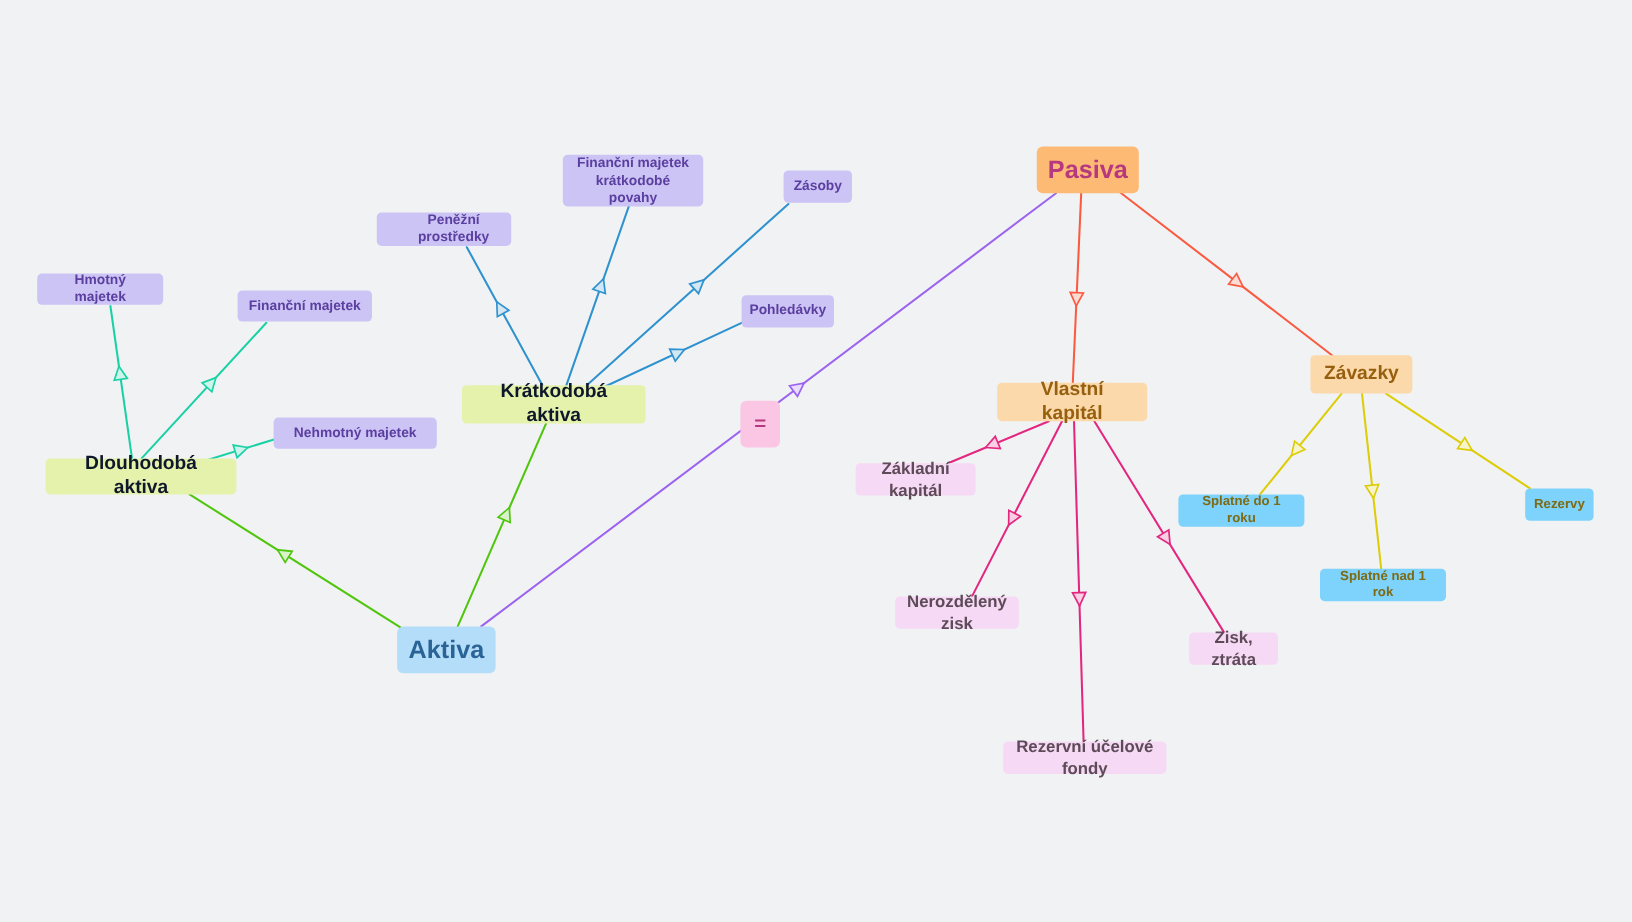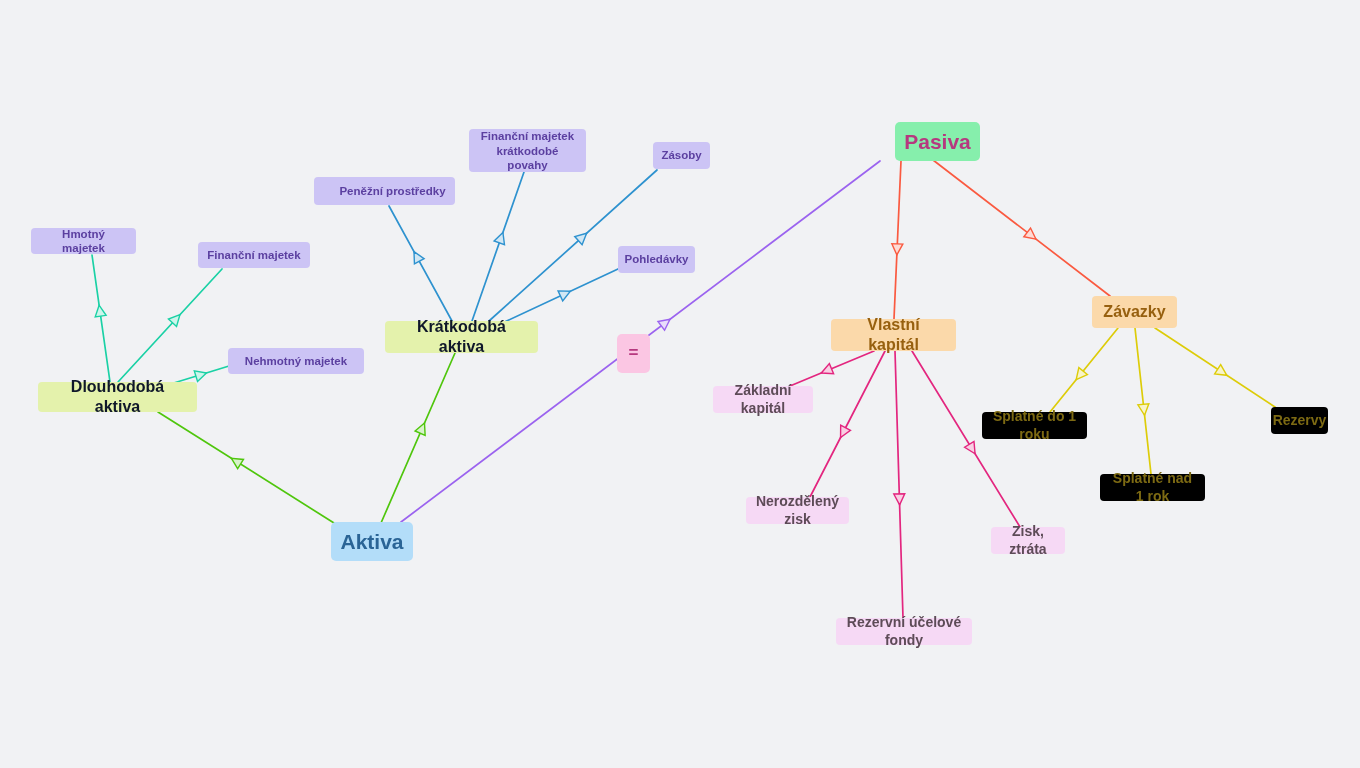--- a/index.html
+++ b/index.html
@@ -50,12 +50,11 @@
     border-radius: 5px;
   }
   .n-root-pasiva {
-    background: #86efac;
+    background: #fdba74;
     color: #b6387f;
     font-weight: bold;
     font-size: 21px;
     border-radius: 5px;
-    margin-left: 31px;
   }
   .n-branch-green {
     background: #e4f2ac;

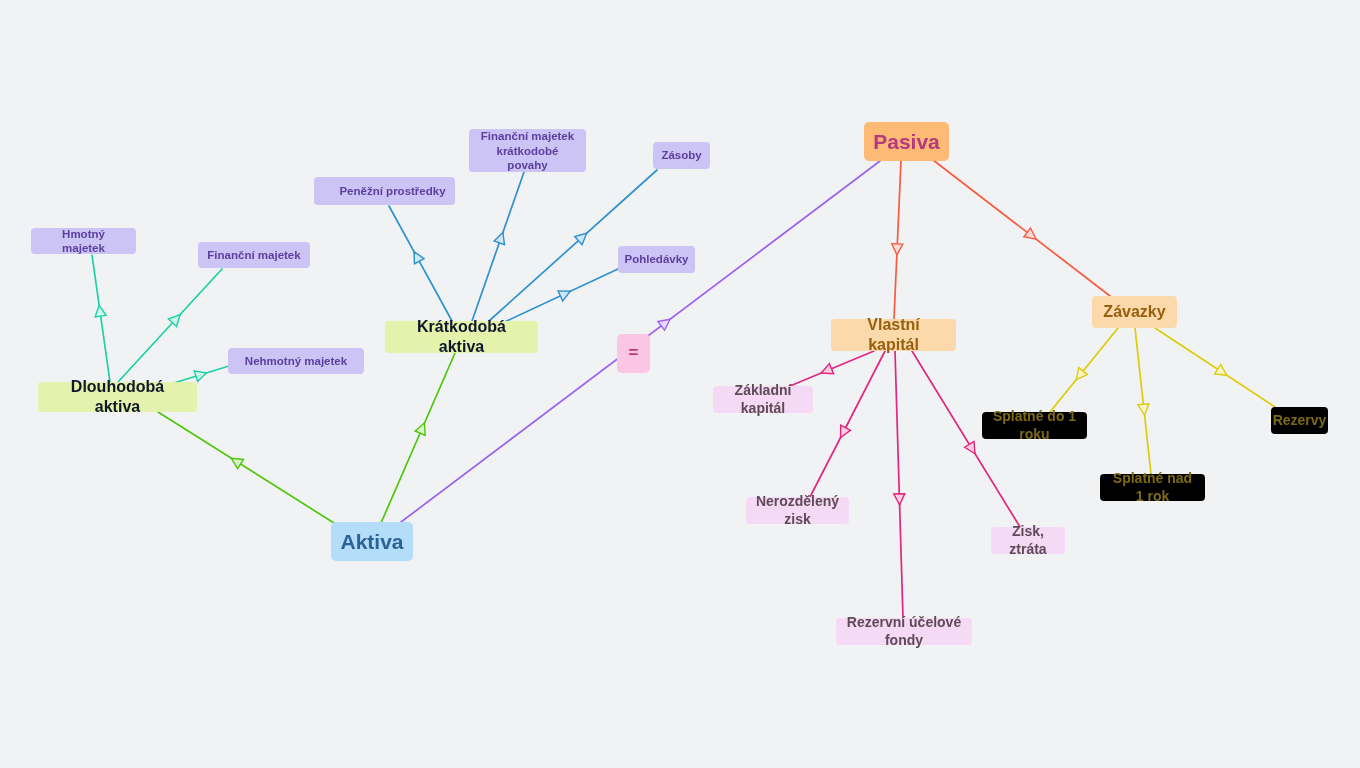--- a/index.html
+++ b/index.html
@@ -188,7 +188,7 @@
       <div class="node n-leaf-violet" style="left: 31px; top: 228px; width: 105px; height: 26px;">Hmotný majetek</div>
       <div class="node n-leaf-violet" style="left: 198px; top: 242px; width: 112px; height: 26px;">Finanční majetek</div>
       <div class="node n-leaf-violet" style="left: 228px; top: 348px; width: 136px; height: 26px;">Nehmotný majetek</div>
-      <div class="node n-leaf-violet" style="left: 314px; top: 177px; width: 141px; height: 28px; padding-left: 25px;">Peněžní prostředky</div>
+      <div class="node n-leaf-violet" style="left: 314px; top: 177px; width: 112px; height: 28px; padding-left: 25px;">Peněžní prostředky</div>
       <div class="node n-leaf-violet" style="left: 469px; top: 129px; width: 117px; height: 43px;">Finanční majetek
 krátkodobé povahy</div>
       <div class="node n-leaf-violet" style="left: 653px; top: 142px; width: 57px; height: 27px;">Zásoby</div>

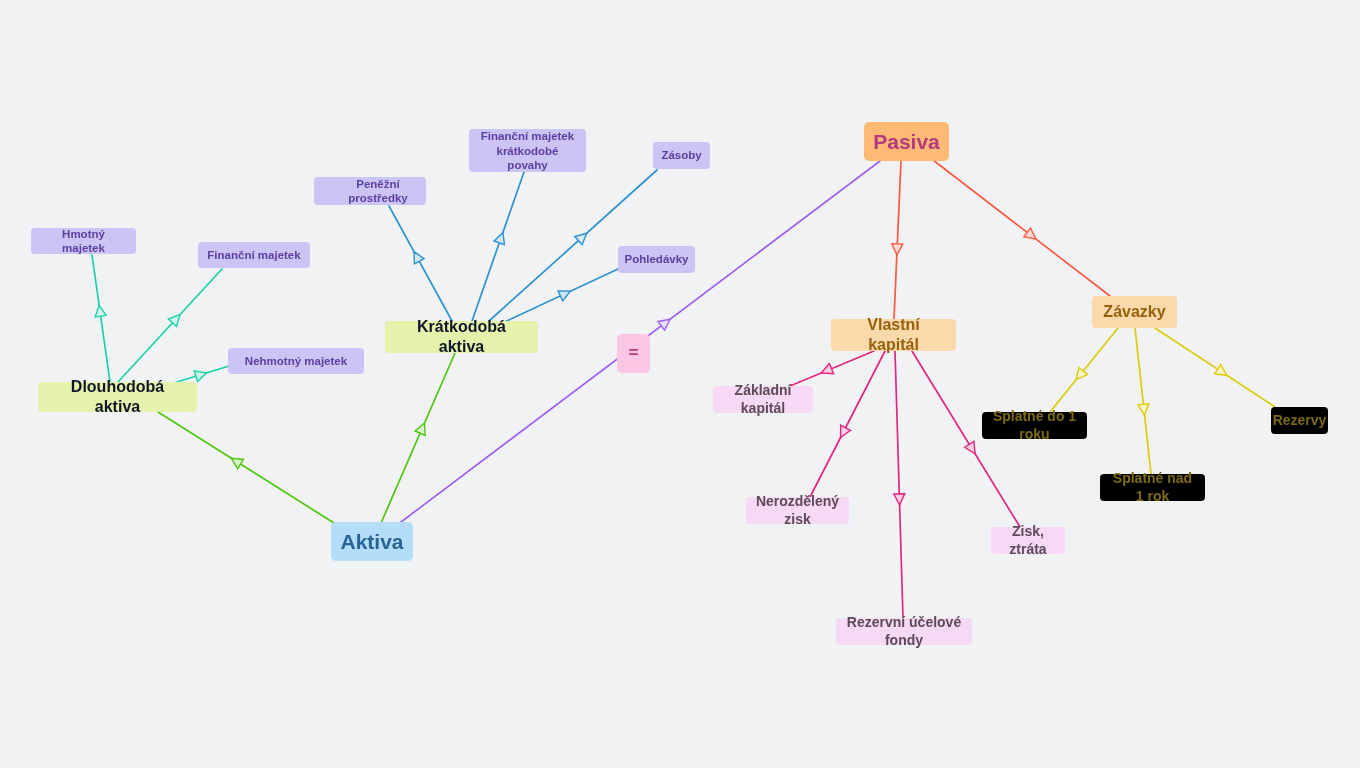--- a/index.html
+++ b/index.html
@@ -81,10 +81,10 @@
     font-size: 14px;
   }
   .n-leaf-yellow {
-    background: #000000;
+    background: #7dd3fc;
     color: #7d6a13;
     font-weight: bold;
-    font-size: 14px;
+    font-size: 11px;
   }
   .n-equals {
     background: #fbc6e3;

